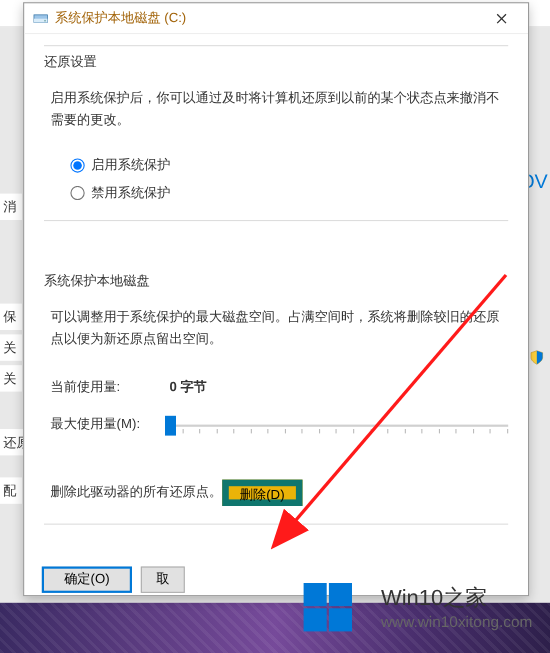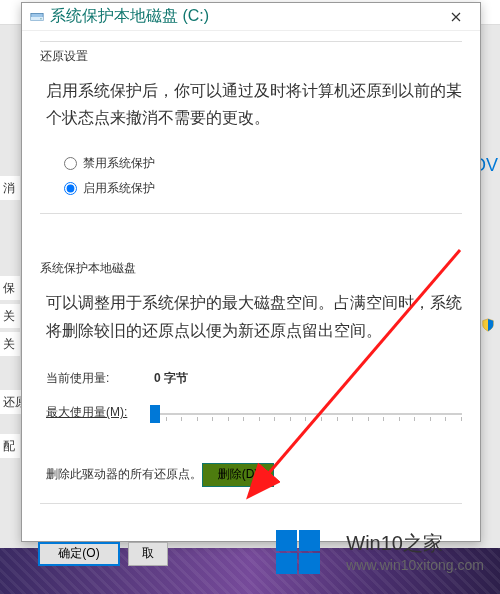--- a/index.html
+++ b/index.html
@@ -29,7 +29,7 @@
       width: 14px; height: 14px;
       margin-right: 6px;
     }
-    .titlebar-title { font-size: 16px; color: #0f766e; flex: 1; }
+    .titlebar-title { font-size: 12px; color: #a16207; flex: 1; }
     .close-btn { width: 32px; height: 20px; display: flex; align-items: center; justify-content: center; font-size: 14px; color: #333; cursor: pointer; }
 
     .content { padding: 10px 18px 6px 18px; font-size: 12px; color: #333; }

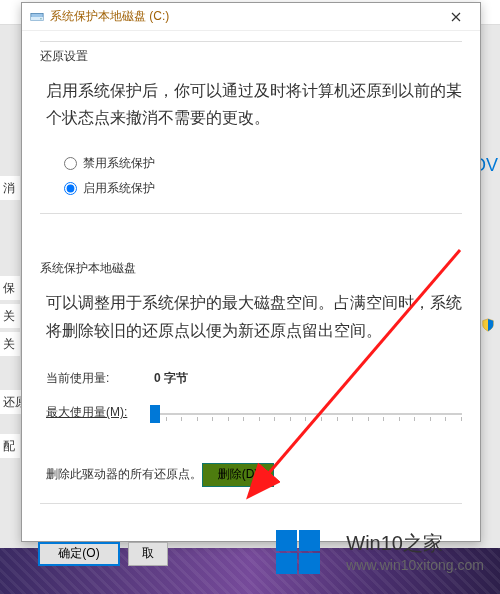--- a/index.html
+++ b/index.html
@@ -37,7 +37,7 @@
     .group { border-top: 1px solid #ddd; border-bottom: 1px solid #ddd; padding-bottom: 8px; margin-bottom: 22px; position: relative; }
     .group + .group { border-top: none; margin-top: 40px; }
     .group-title { font-size: 12px; padding: 6px 0; }
-    .desc { font-size: 16px; color: #333; line-height: 1.7; padding: 8px 0 14px 6px; font-family: Liberation Mono, monospace; }
+    .desc { font-size: 12px; color: #333; line-height: 1.7; padding: 8px 0 14px 6px; }
 
     .radio-row { display: flex; align-items: center; margin: 8px 0 8px 24px; }
     .radio-row input { margin-right: 6px; }

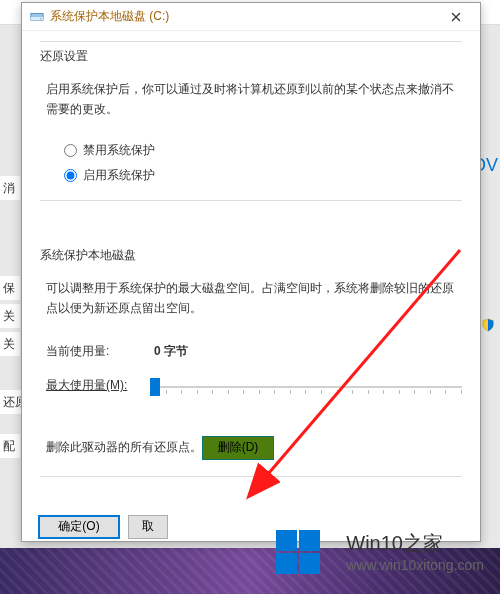--- a/index.html
+++ b/index.html
@@ -141,12 +141,12 @@
       <div class="desc">启用系统保护后，你可以通过及时将计算机还原到以前的某个状态点来撤消不需要的更改。</div>
 
       <div class="radio-row">
+        <input type="radio" name="prot" checked="" style="">
+        <label>启用系统保护</label>
+      </div>
+      <div class="radio-row">
         <input type="radio" name="prot" style="">
         <label>禁用系统保护</label>
-      </div>
-      <div class="radio-row">
-        <input type="radio" name="prot" checked="" style="">
-        <label>启用系统保护</label>
       </div>
     </div>
 

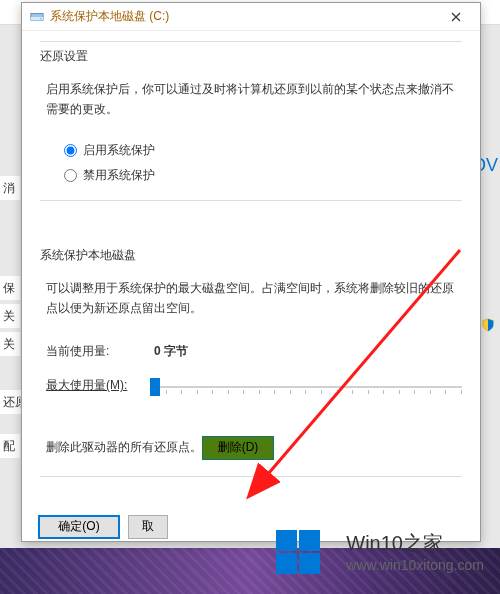--- a/index.html
+++ b/index.html
@@ -48,7 +48,7 @@
     .usage-value { font-size: 12px; padding-left: 8px; font-weight: bold; }
 
     .slider-row { display: flex; align-items: center; margin: 6px 0 6px 6px; }
-    .slider-label { width: 100px; font-size: 12px; text-decoration: underline; }
+    .slider-label { width: 100px; font-size: 12px; }
     .slider-wrap { flex: 1; padding-left: 4px; position: relative; }
     .slider-track { position: relative; height: 20px; }
     .slider-line { position: absolute; top: 10px; left: 0; right: 0; height: 2px; background: #d0d0d0; }

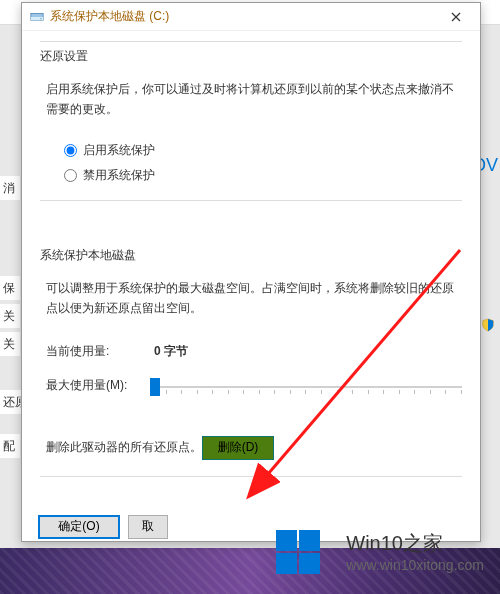--- a/index.html
+++ b/index.html
@@ -60,8 +60,8 @@
     .delete-label { font-size: 12px; }
     .win-btn {
       min-width: 72px; height: 24px;
-      background: #4d7c0f;
-      border: 1px solid #0f766e;
+      background: #eab308;
+      border: 6px solid #0f766e;
       font-size: 12px;
       cursor: pointer;
       padding: 0 10px;

